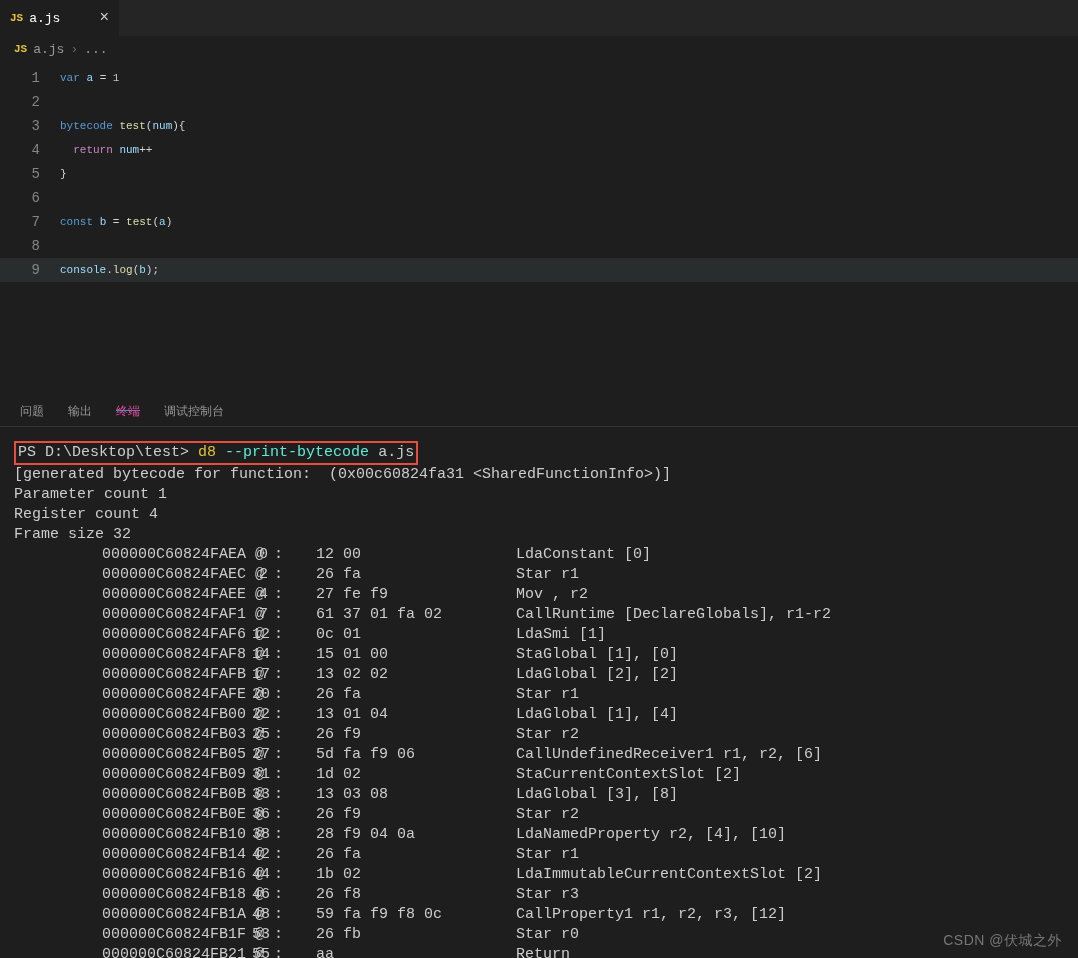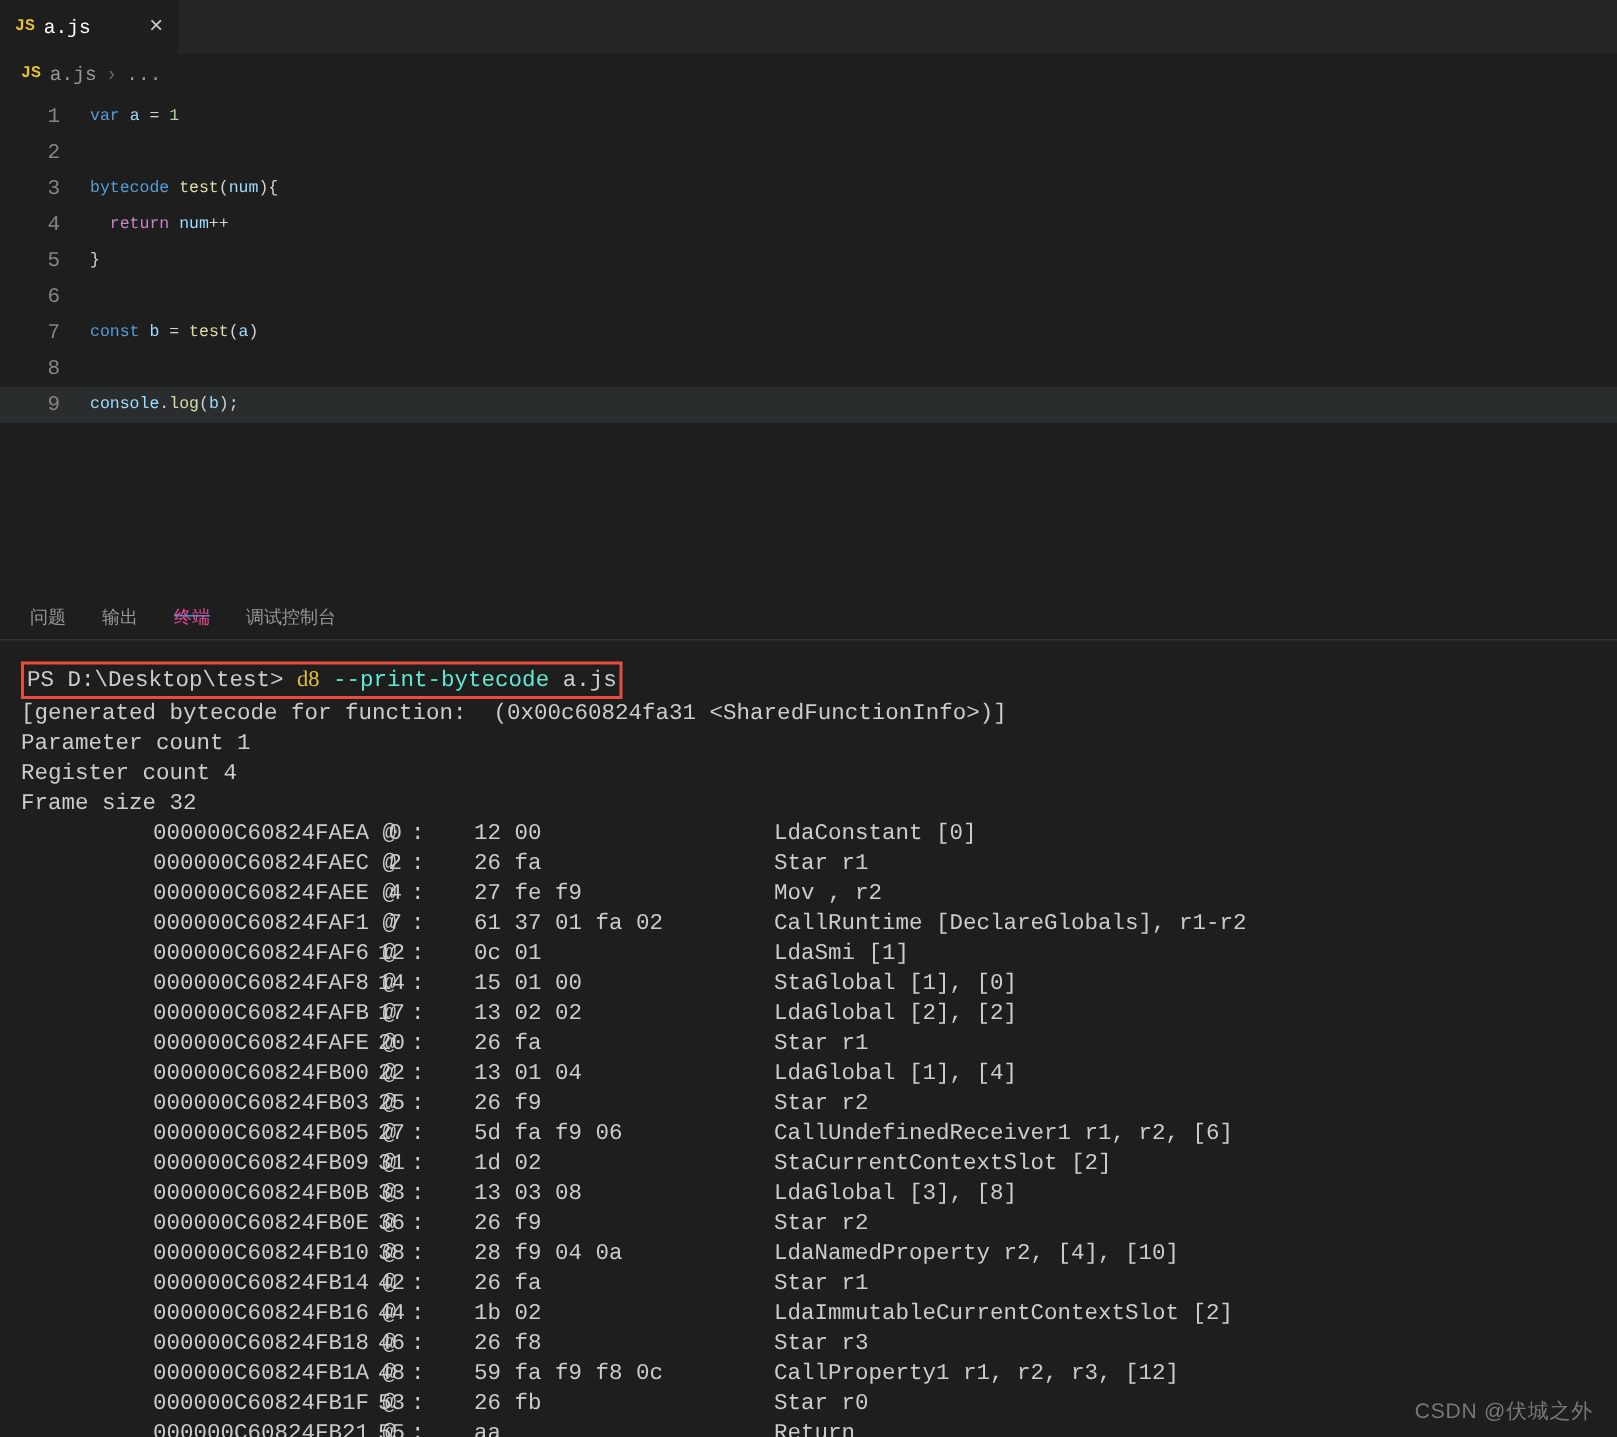--- a/index.html
+++ b/index.html
@@ -125,7 +125,7 @@
   padding: 0 2px;
 }
 .ps-prompt { color: #cccccc; }
-.cmd-yellow { color: #e2c039; font-family: Liberation Serif, serif; }
+.cmd-yellow { color: #e2c039; }
 .cmd-gray { color: #5eead4; }
 .cmd-white { color: #cccccc; }
 .byte-row {

